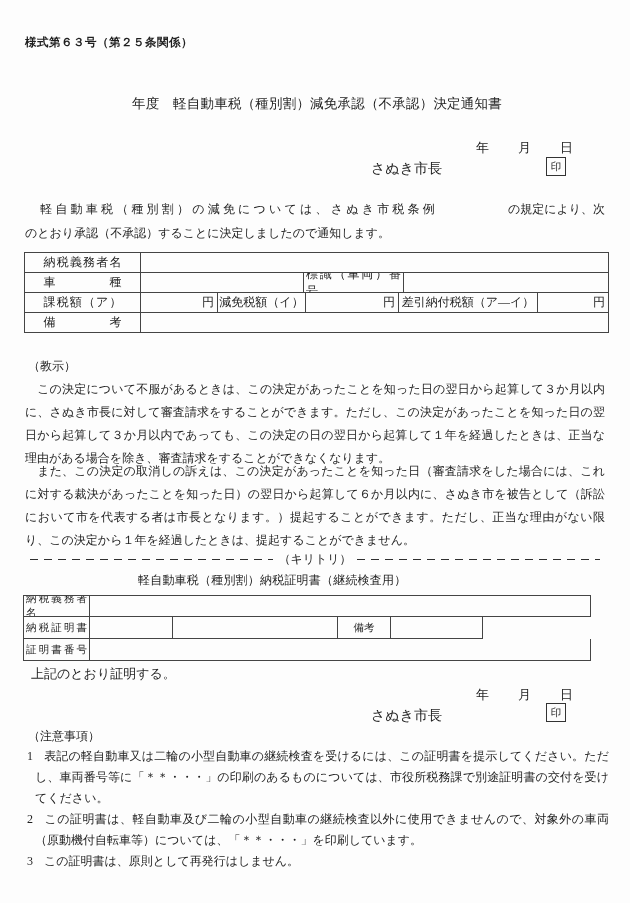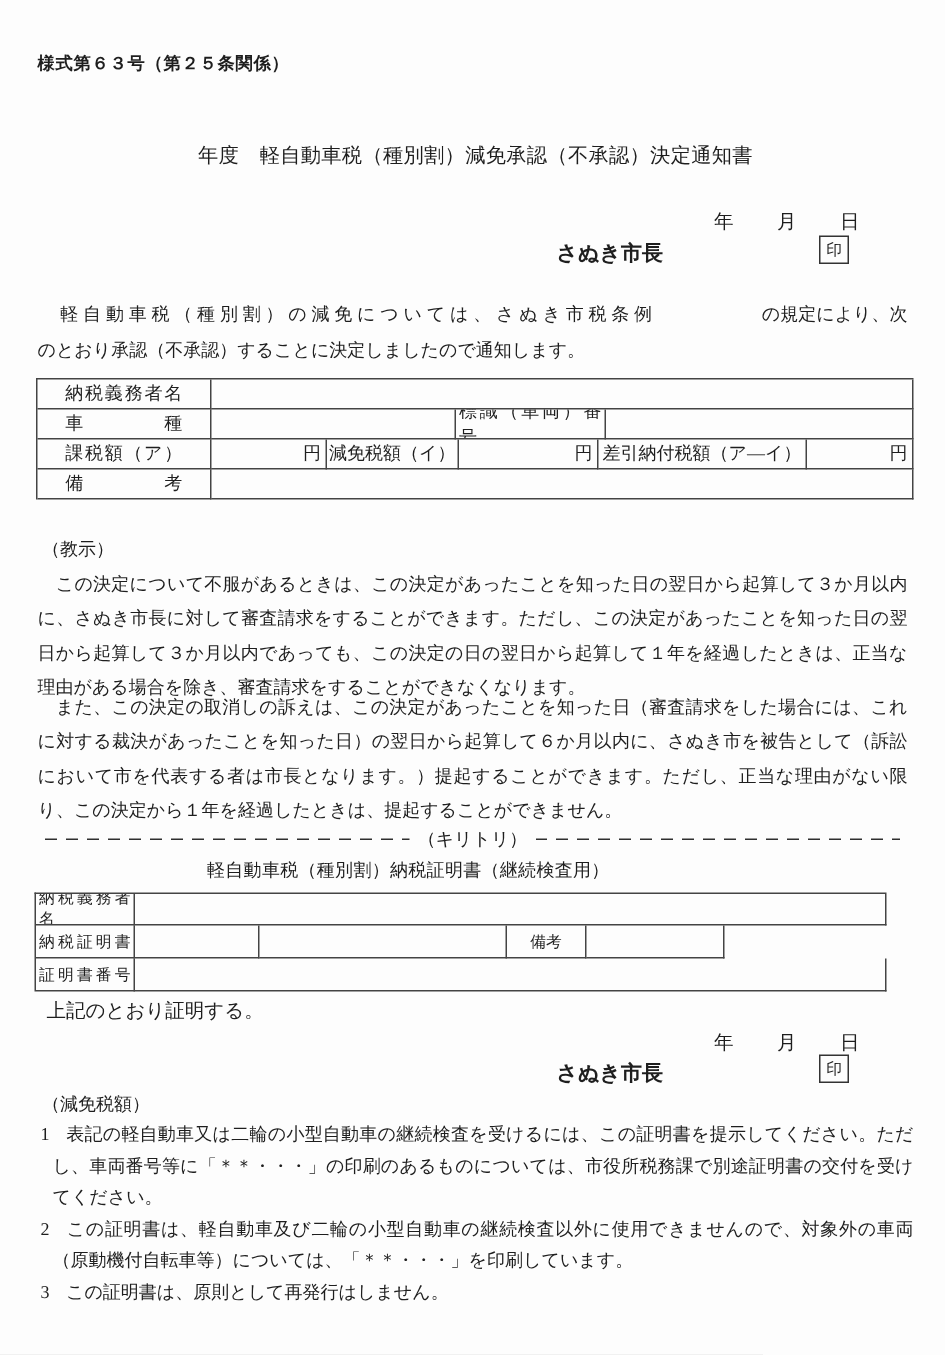--- a/index.html
+++ b/index.html
@@ -14,7 +14,7 @@
   .t12{font-size:12px;}
   .t13{font-size:13px;}
   .t135{font-size:13.5px;}
-  .t14{font-size:14px;font-weight:bold;}
+  .t14{font-size:14px;}
   
   .introline1{display:flex;width:580px;height:24px;align-items:center;}
   .stretch{letter-spacing:3.2px;white-space:nowrap;}

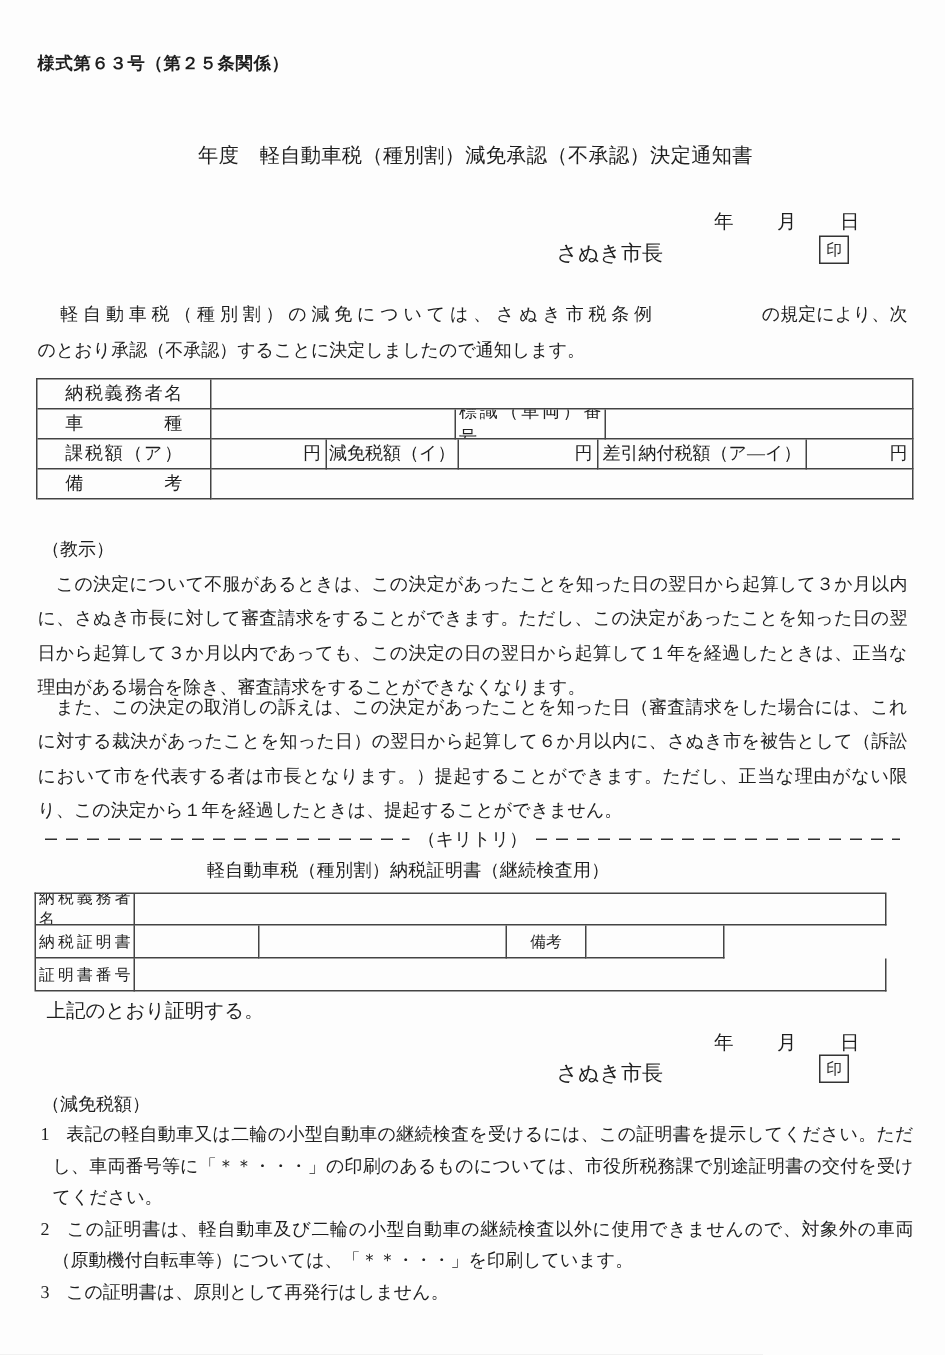--- a/index.html
+++ b/index.html
@@ -175,7 +175,7 @@
 
   <div class="seal" style="left:546px;top:703px;">印</div>
 
-  <div class="abs t12" style="left:28px;top:728px;">（減免税額）</div>
+  <div class="abs t12" style="left:28px;top:728px;">（注意事項）</div>
 
   <div class="abs notes" style="left:25px;top:746px;">
     <div class="note-item">

